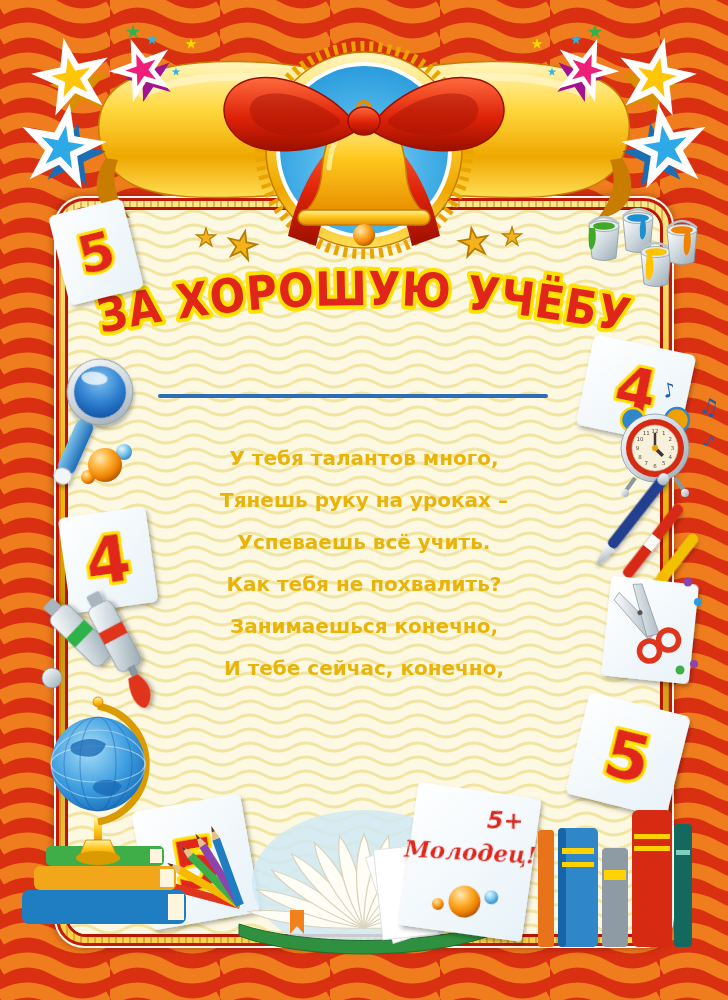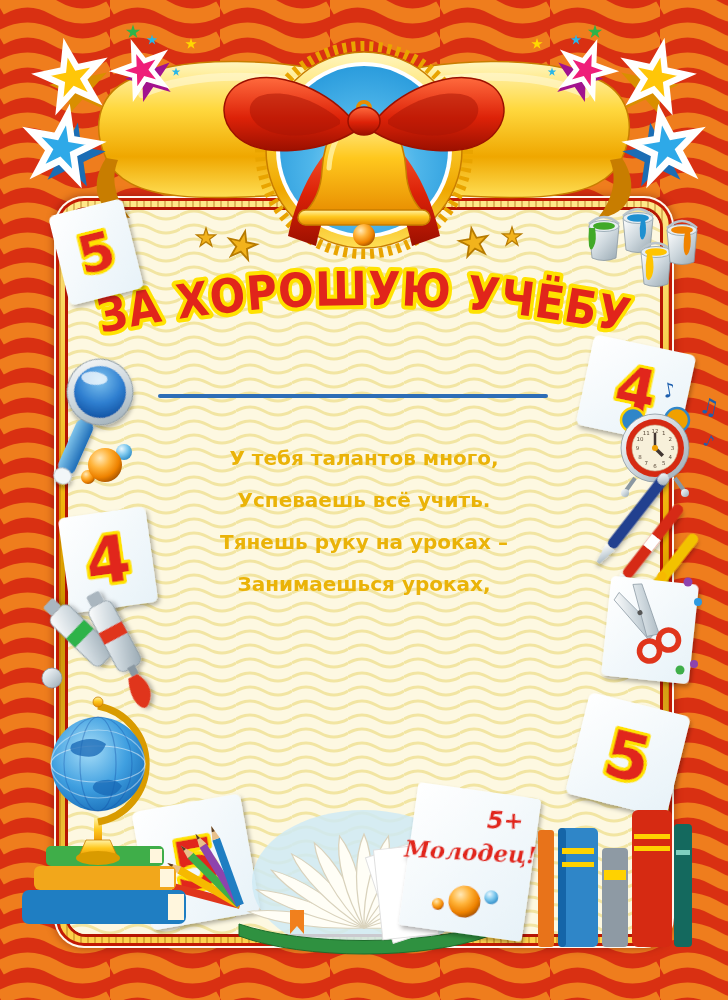--- a/index.html
+++ b/index.html
@@ -62,8 +62,8 @@
 
   <div class="poem">
     <div class="poem-line">У тебя талантов много,</div>
+    <div class="poem-line">Тянешь руку на уроках –</div>
     <div class="poem-line">Успеваешь всё учить.</div>
-    <div class="poem-line">Тянешь руку на уроках –</div>
     <div class="poem-line">Занимаешься уроках,</div>
   </div>
 

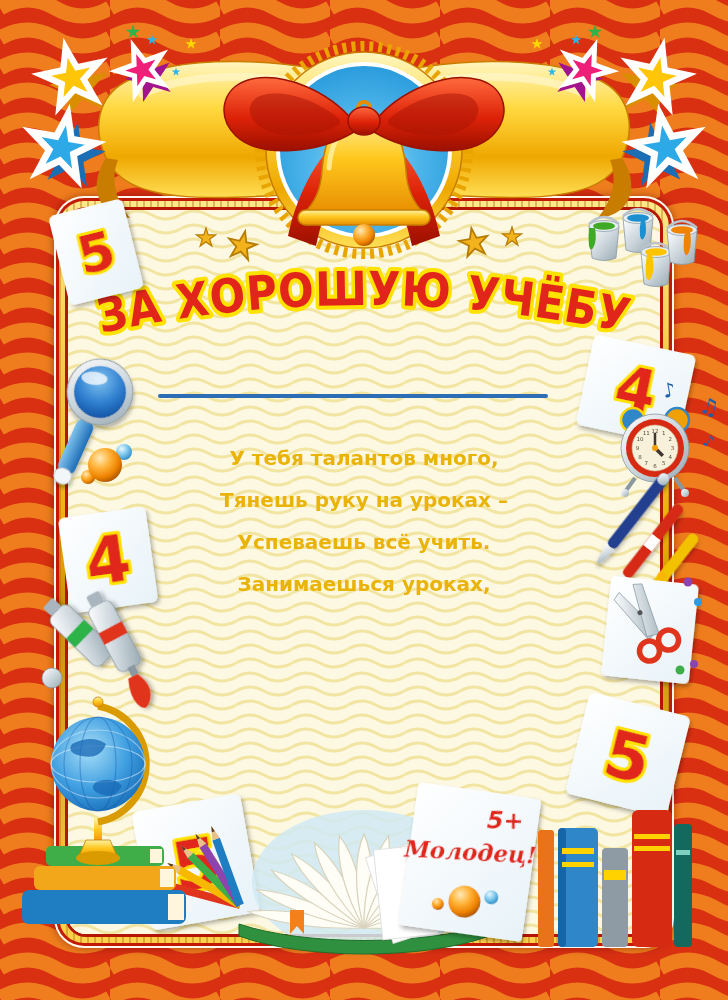--- a/index.html
+++ b/index.html
@@ -64,6 +64,7 @@
     <div class="poem-line">У тебя талантов много,</div>
     <div class="poem-line">Тянешь руку на уроках –</div>
     <div class="poem-line">Успеваешь всё учить.</div>
+    <div class="poem-line">Как тебя не похвалить?</div>
     <div class="poem-line">Занимаешься уроках,</div>
   </div>
 

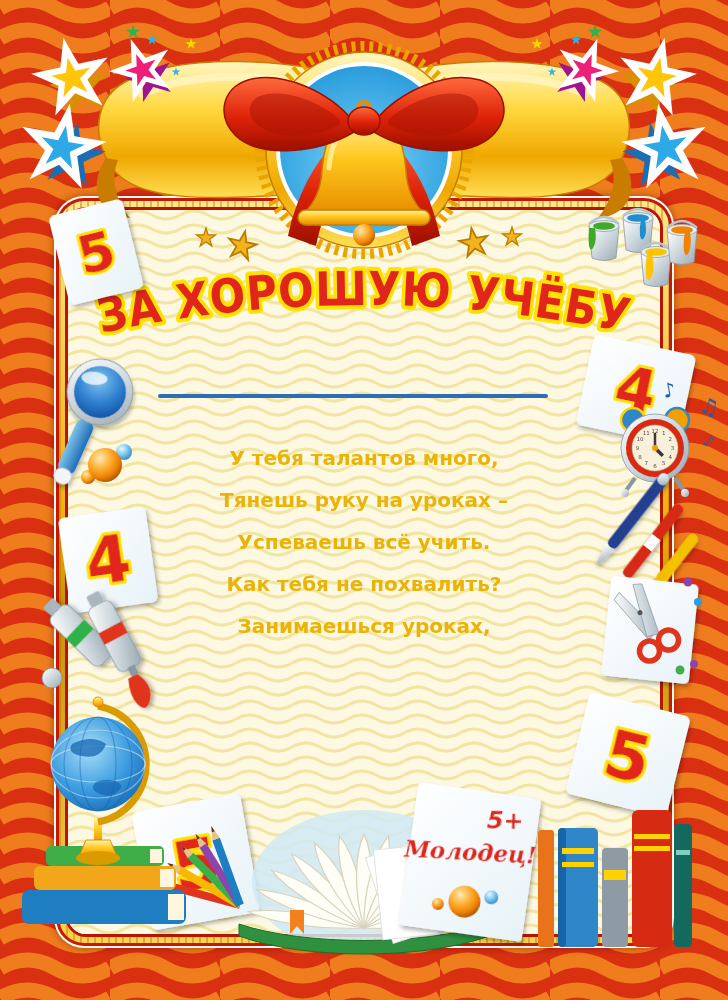--- a/index.html
+++ b/index.html
@@ -65,7 +65,7 @@
     <div class="poem-line">Тянешь руку на уроках –</div>
     <div class="poem-line">Успеваешь всё учить.</div>
     <div class="poem-line">Как тебя не похвалить?</div>
-    <div class="poem-line">Занимаешься уроках,</div>
+    <div class="poem-line">Занимаешься конечно,</div>
   </div>
 
   <svg class="overlay" width="728" height="1000">

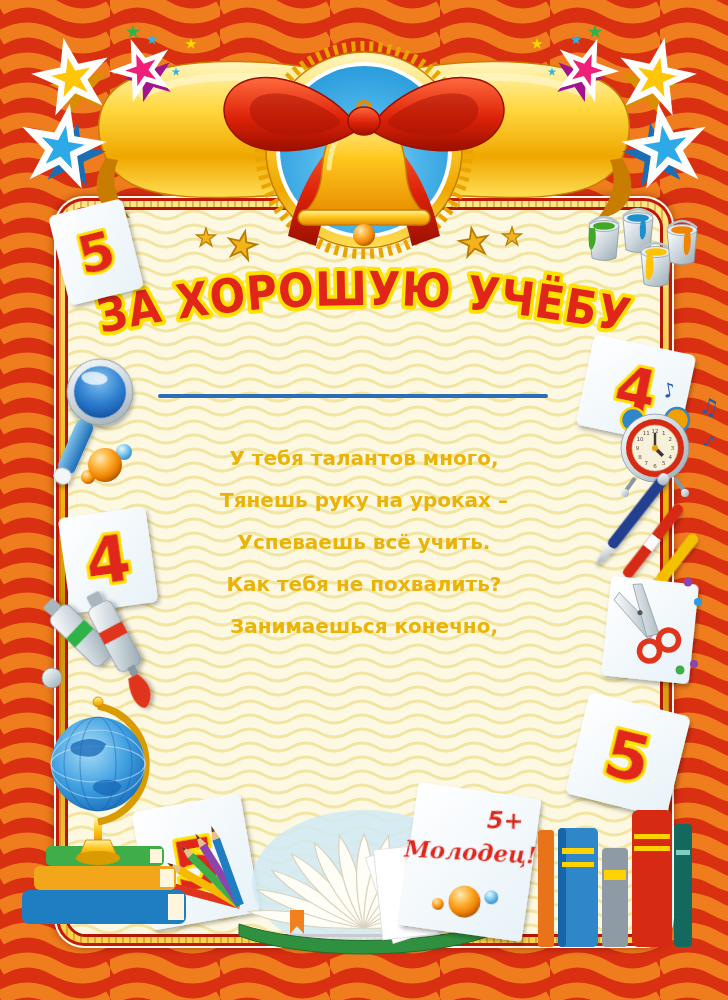--- a/index.html
+++ b/index.html
@@ -66,6 +66,7 @@
     <div class="poem-line">Успеваешь всё учить.</div>
     <div class="poem-line">Как тебя не похвалить?</div>
     <div class="poem-line">Занимаешься конечно,</div>
+    <div class="poem-line">И тебе сейчас, конечно,</div>
   </div>
 
   <svg class="overlay" width="728" height="1000">

